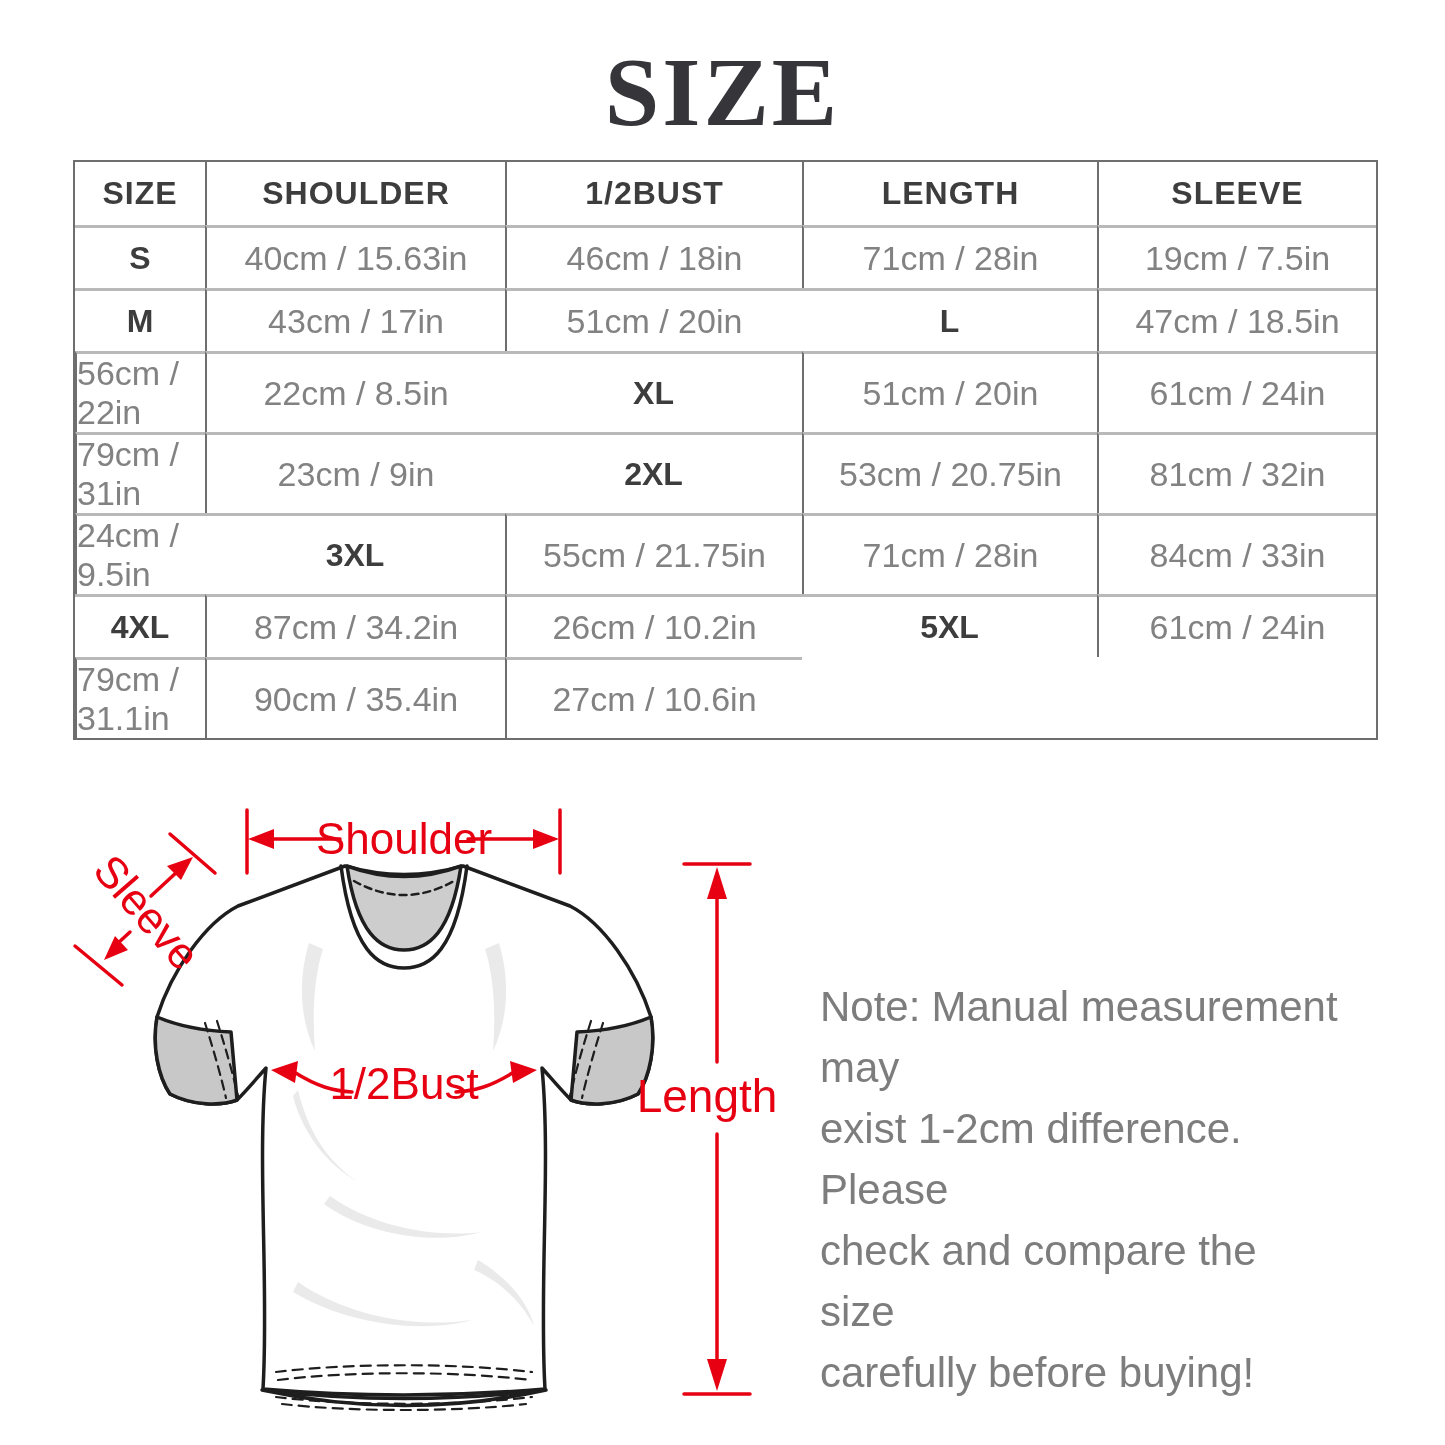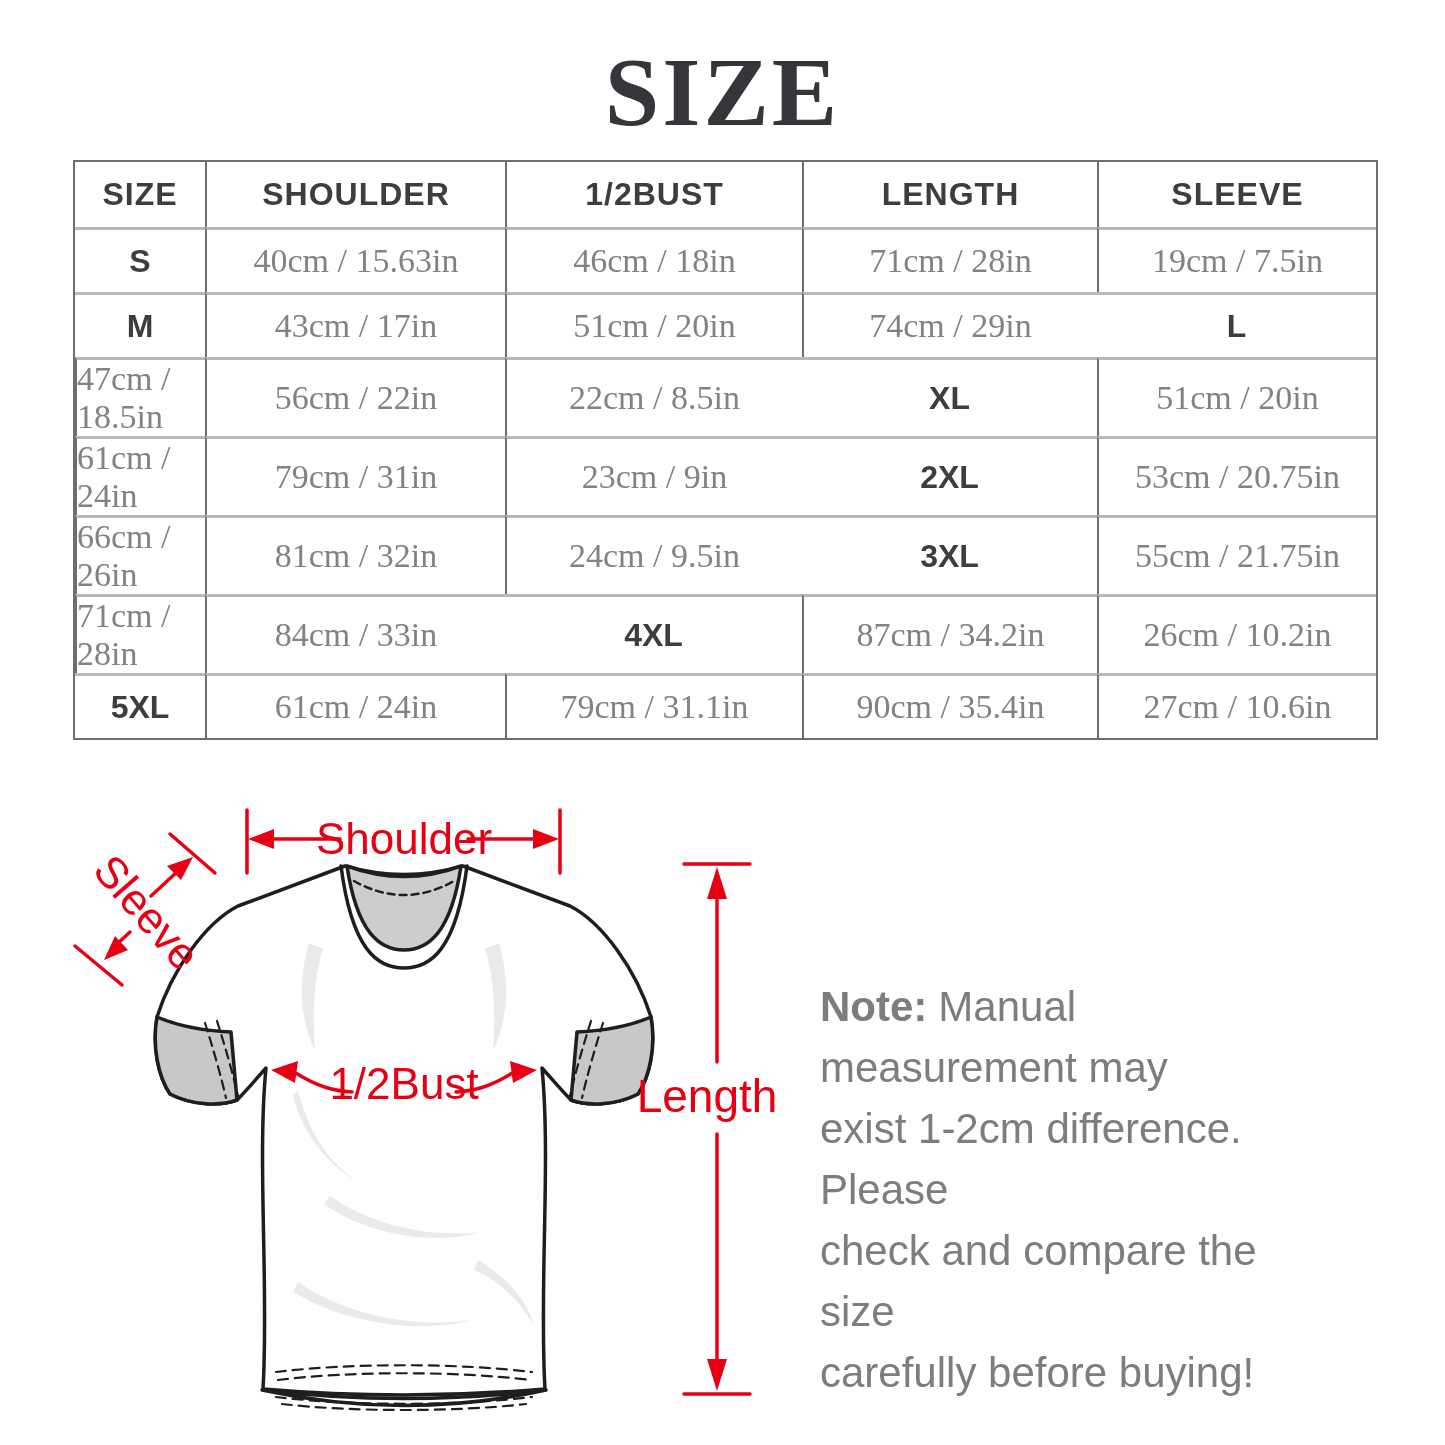--- a/index.html
+++ b/index.html
@@ -21,7 +21,7 @@
   .row-first{border-top:none;}
   .th{font-weight:bold;font-size:32px;color:#3d3d3d;letter-spacing:1px;}
   .rowlabel{font-weight:bold;font-size:32px;color:#3d3d3d;}
-  .val{font-size:34px;color:#828282;font-family:Liberation Serif, serif;}
+  .val{font-size:34px;color:#828282;}
   
   #diagram{position:absolute;left:0;top:760px;width:820px;height:685px;}
   #diagram text{font-family:"Liberation Sans",sans-serif;}

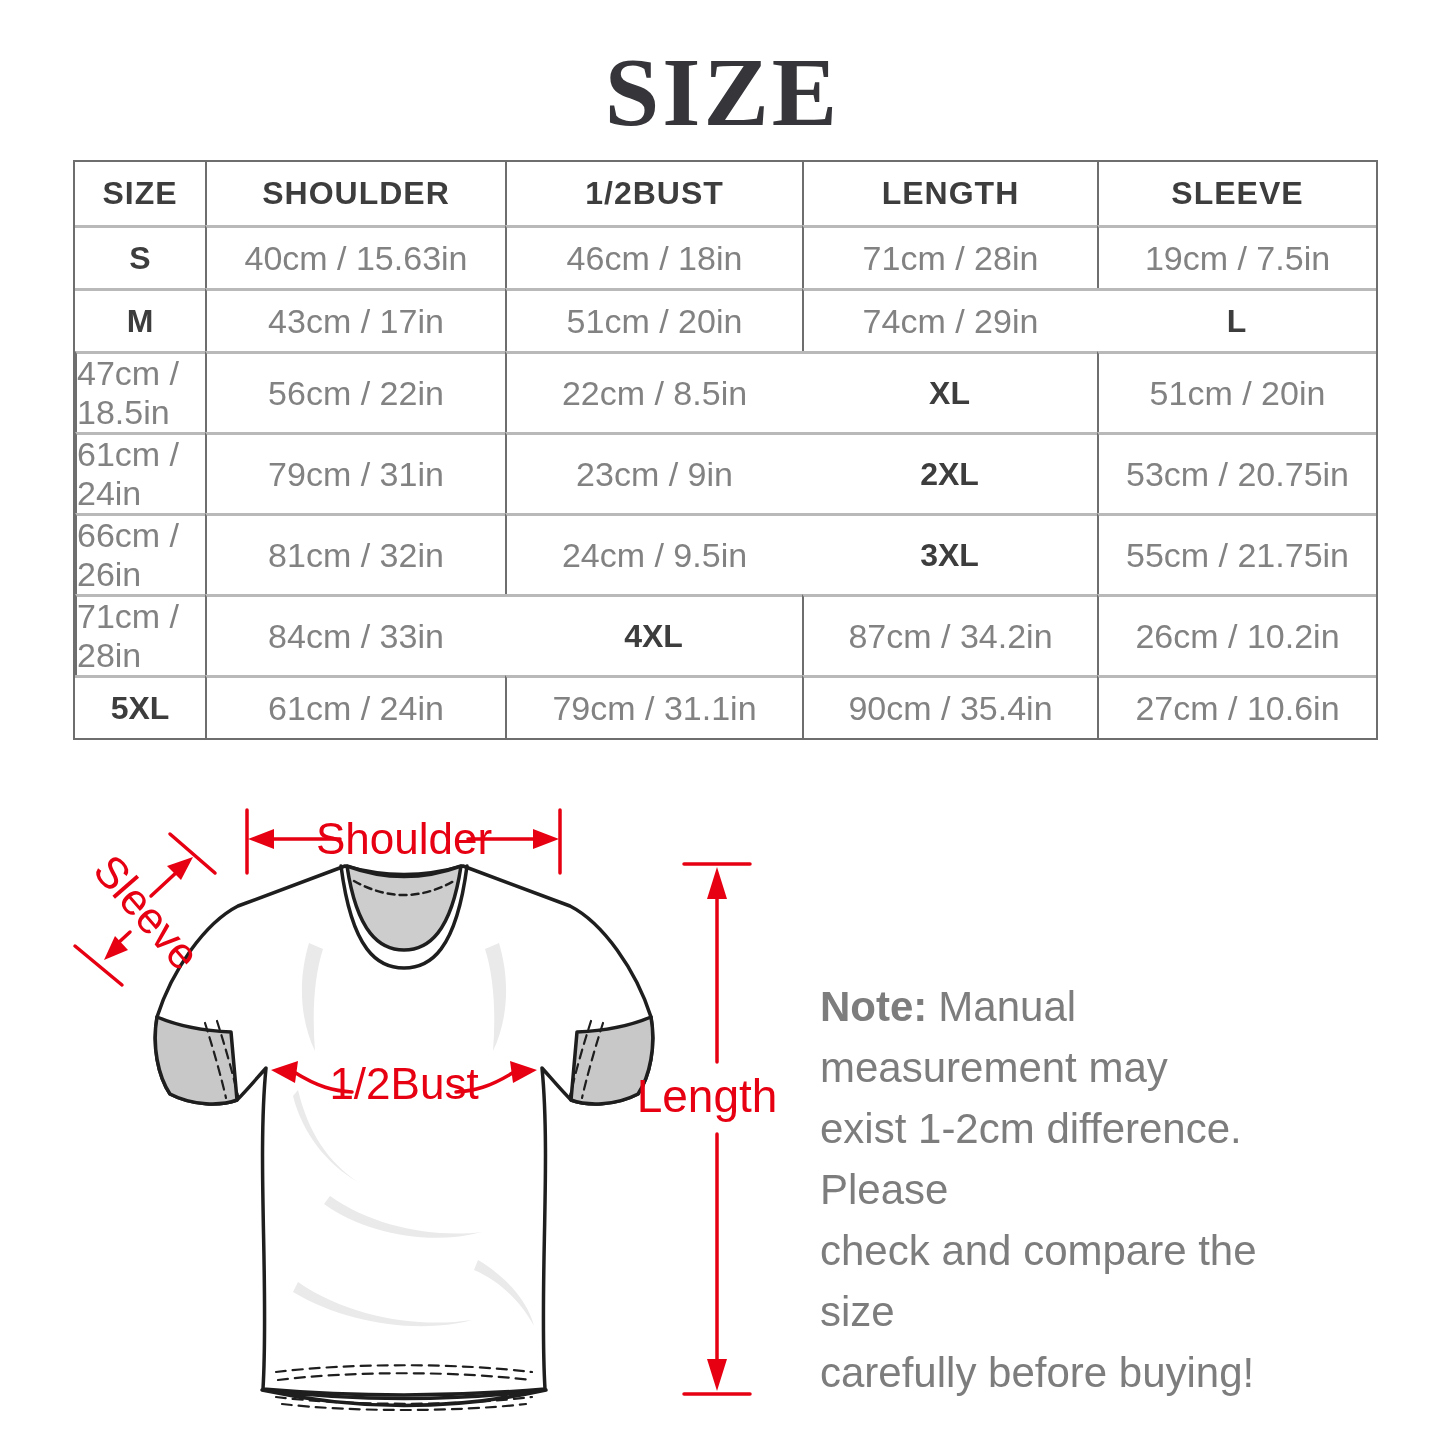--- a/index.html
+++ b/index.html
@@ -54,7 +54,6 @@
     <div class="cell rowlabel col-first">M</div>
     <div class="cell val">43cm / 17in</div>
     <div class="cell val">51cm / 20in</div>
-    <div class="cell val">74cm / 29in</div>
 
     <div class="cell rowlabel col-first">L</div>
     <div class="cell val">47cm / 18.5in</div>

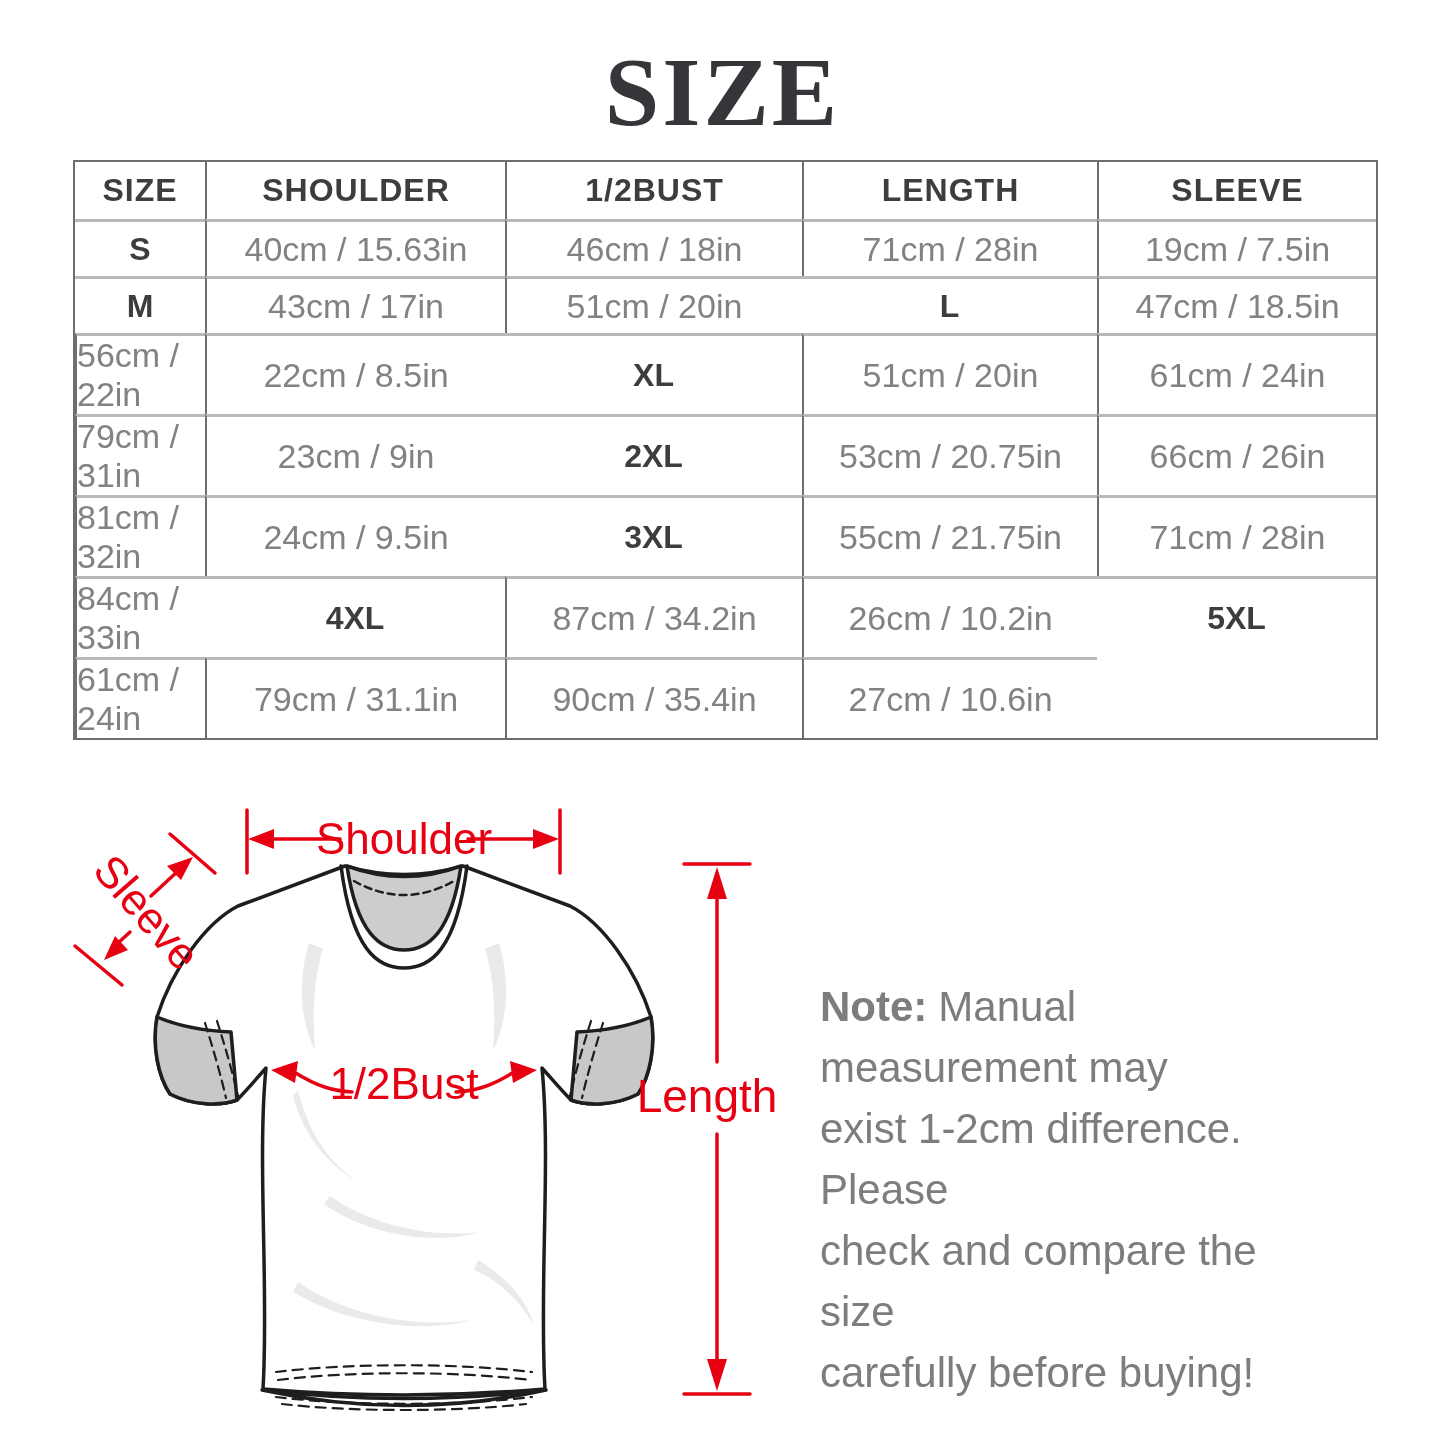--- a/index.html
+++ b/index.html
@@ -68,7 +68,6 @@
 
     <div class="cell rowlabel col-first">2XL</div>
     <div class="cell val">53cm / 20.75in</div>
-    <div class="cell val">66cm / 26in</div>
     <div class="cell val">81cm / 32in</div>
     <div class="cell val">24cm / 9.5in</div>
 

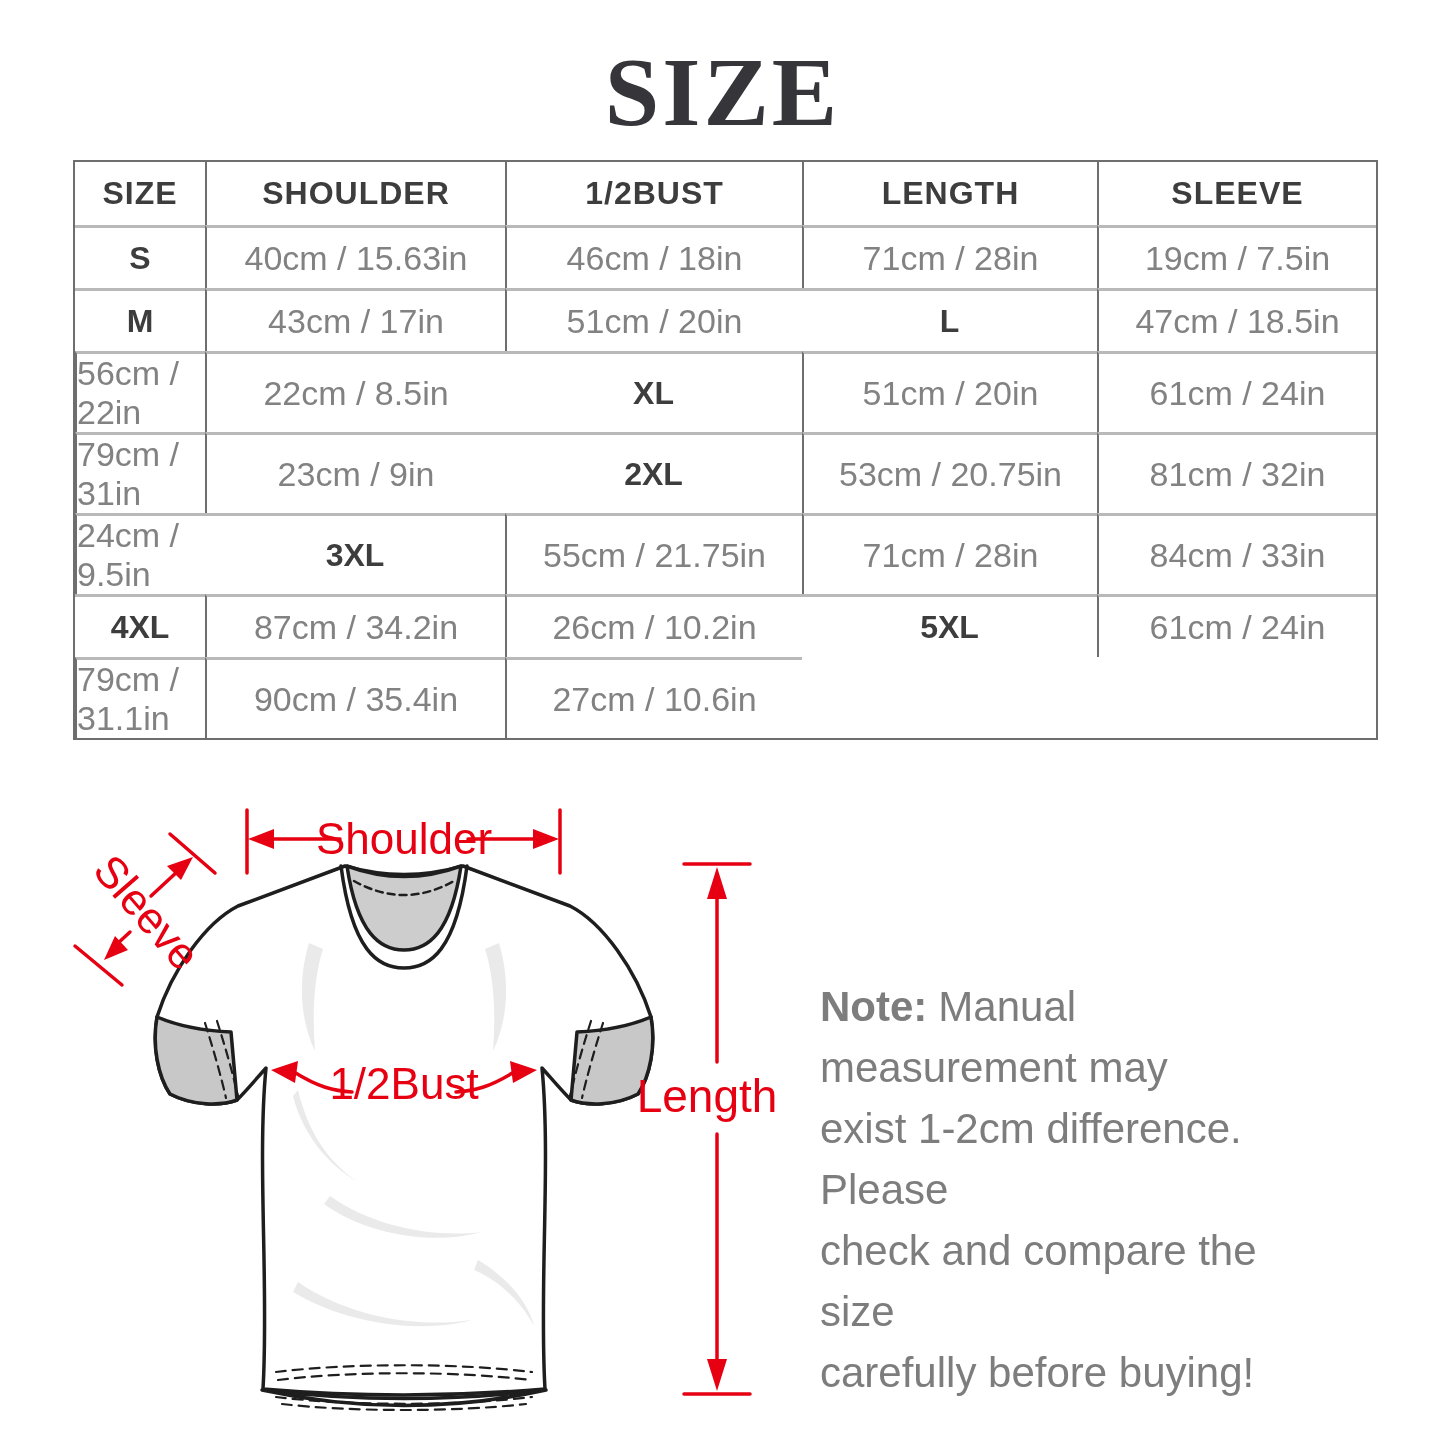--- a/index.html
+++ b/index.html
@@ -28,7 +28,7 @@
   
   #note{position:absolute;left:820px;top:976px;width:520px;
         font-size:42px;line-height:61px;color:#7d7d7d;}
-  #note .bold{font-weight:bold;margin-right:11px;}
+  #note .bold{font-weight:normal;margin-right:11px;}
 </style>
 </head>
 <body>

